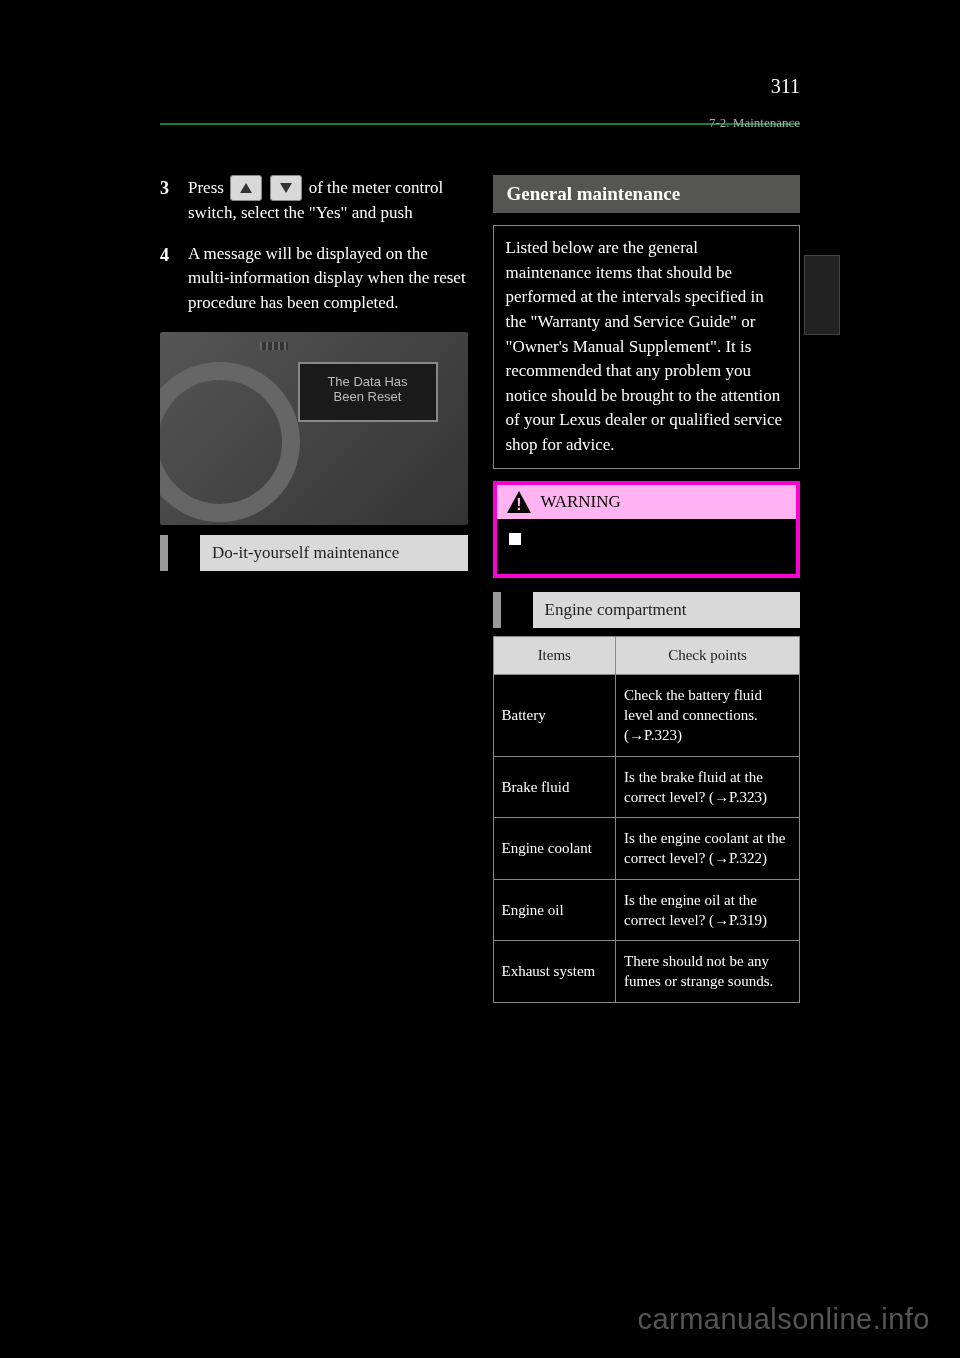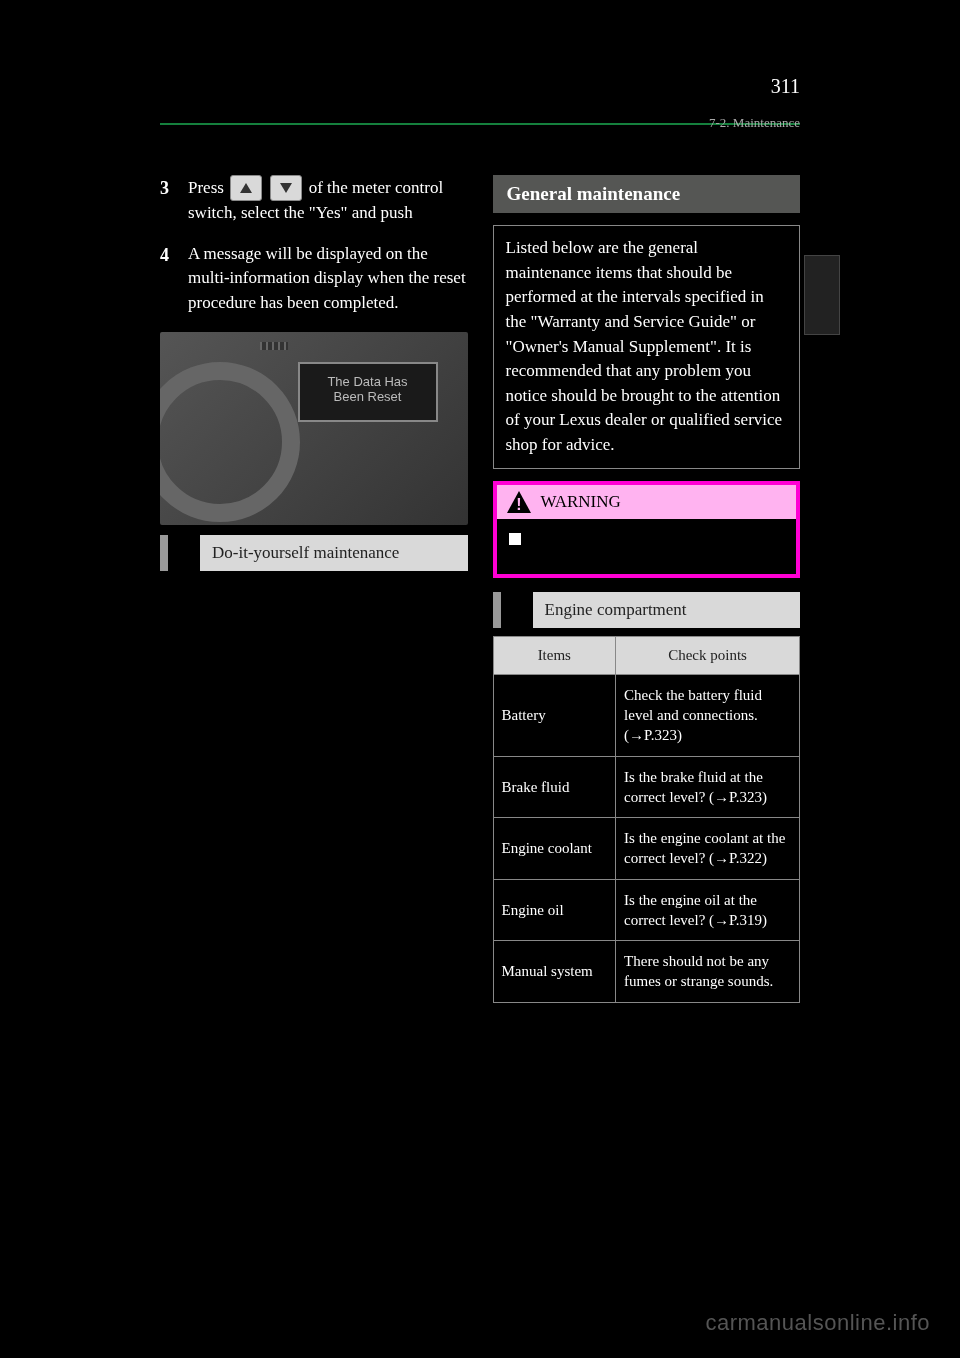--- a/index.html
+++ b/index.html
@@ -322,7 +322,7 @@
             <td>Is the engine oil at the correct level? (→P.319)</td>
           </tr>
           <tr>
-            <td>Manual system</td>
+            <td>Exhaust system</td>
             <td>There should not be any fumes or strange sounds.</td>
           </tr>
         </tbody>

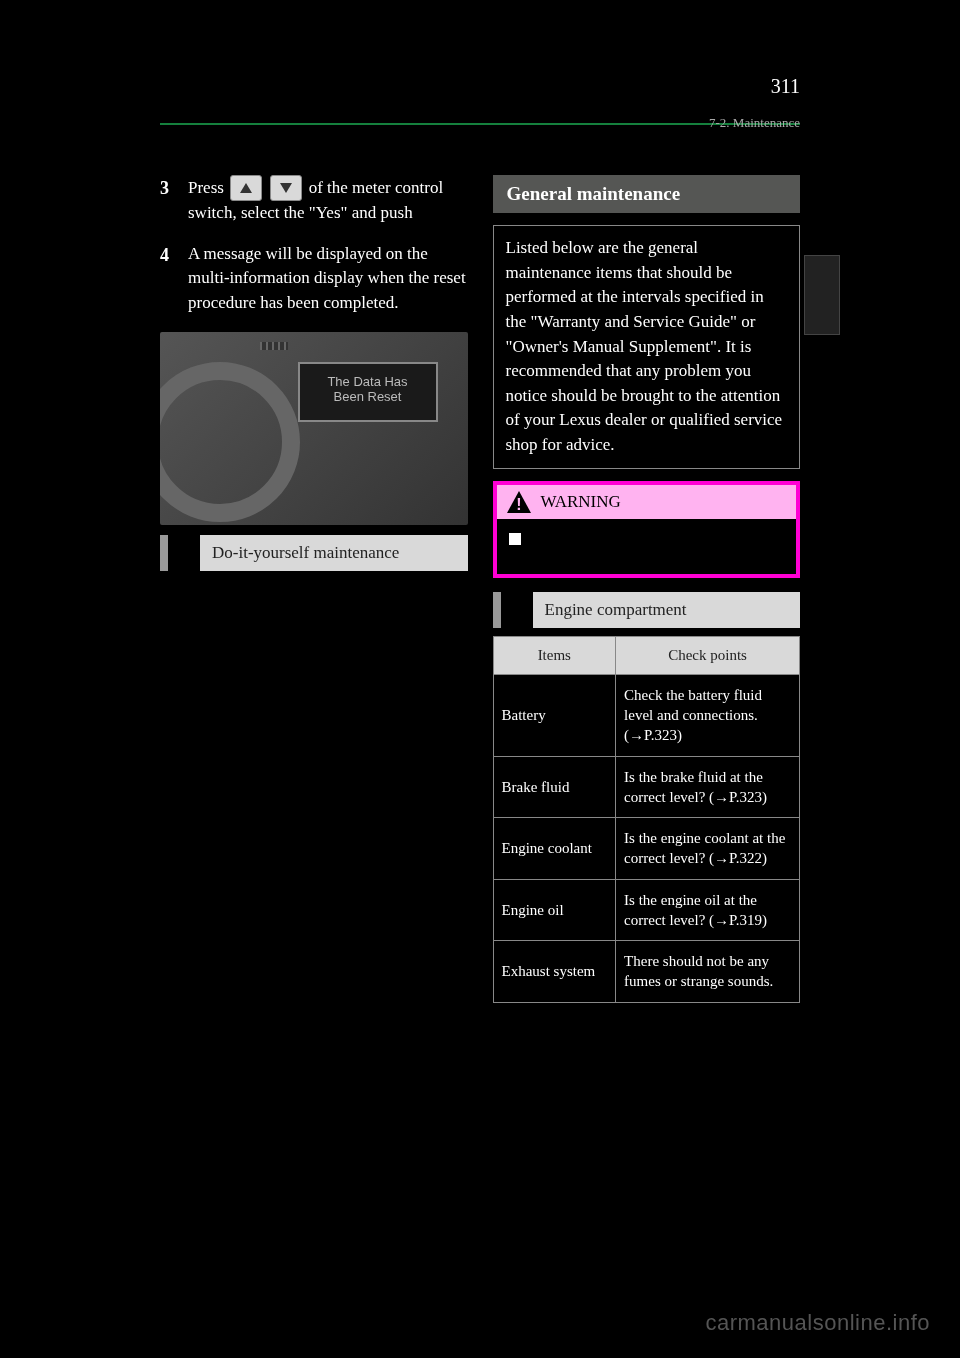--- a/index.html
+++ b/index.html
@@ -204,7 +204,7 @@
       bottom: 22px;
       right: 30px;
       font-family: Arial, sans-serif;
-      font-size: 22px;
+      font-size: 29px;
       color: #555;
       letter-spacing: 0.5px;
     }

